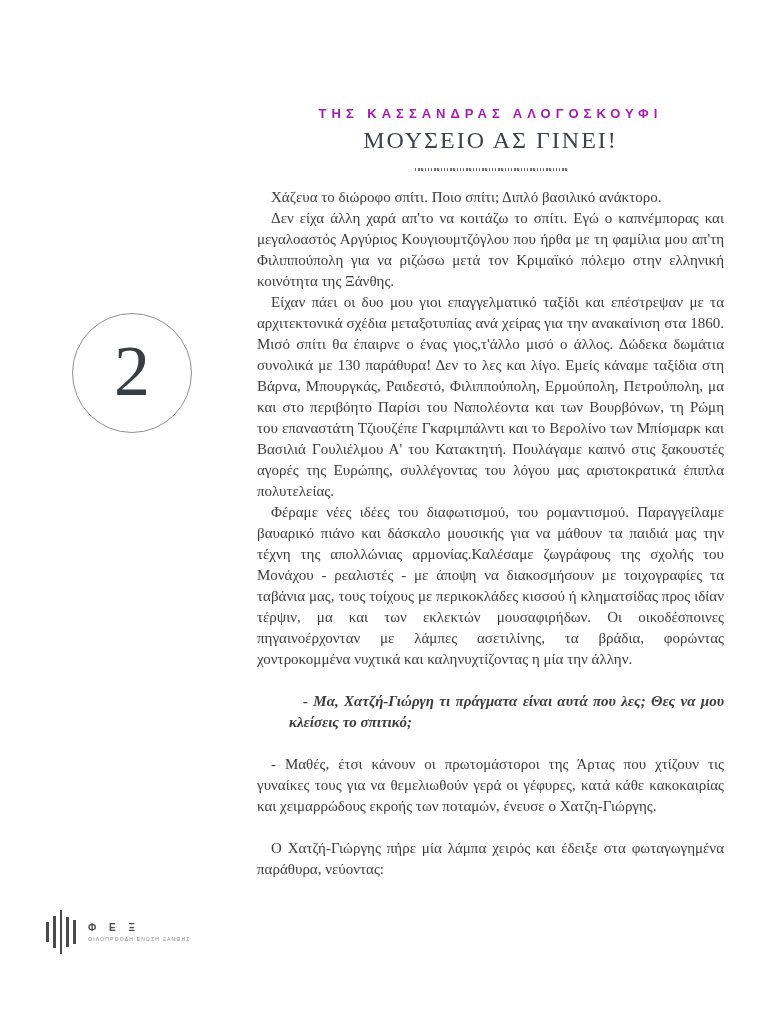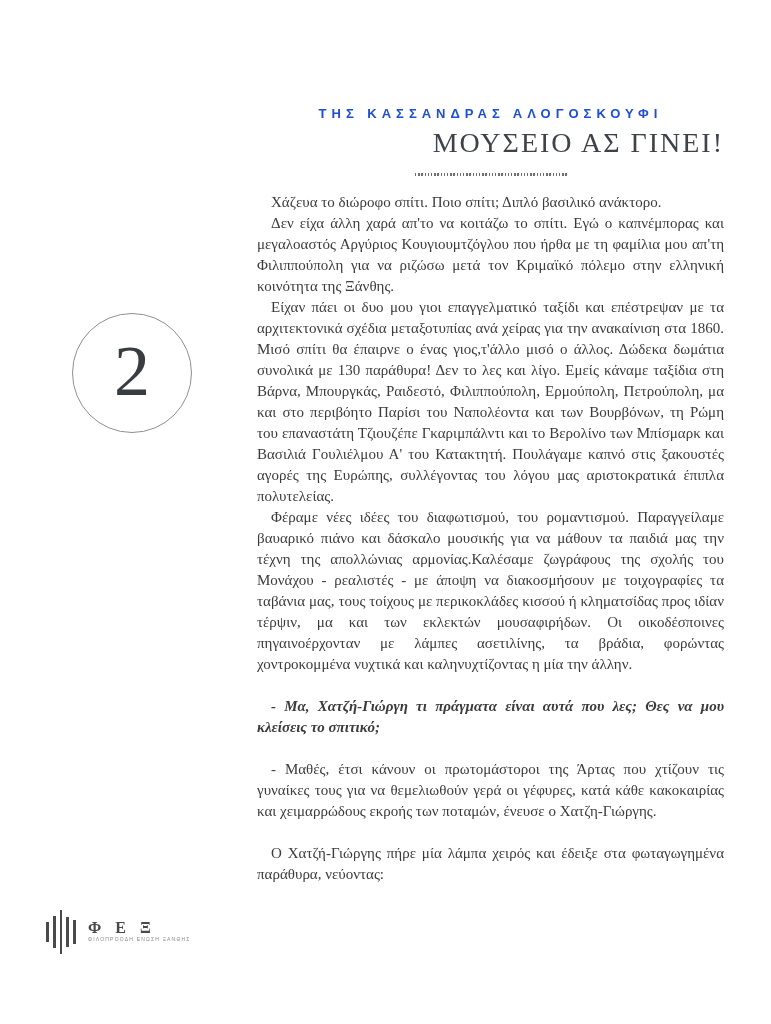--- a/index.html
+++ b/index.html
@@ -18,7 +18,7 @@
     font-weight:bold;
     font-size:13px;
     letter-spacing:5px;
-    color:#1d4ed8;
+    color:#a21caf;
     margin:0 0 6px 0;
     white-space:nowrap;
   }

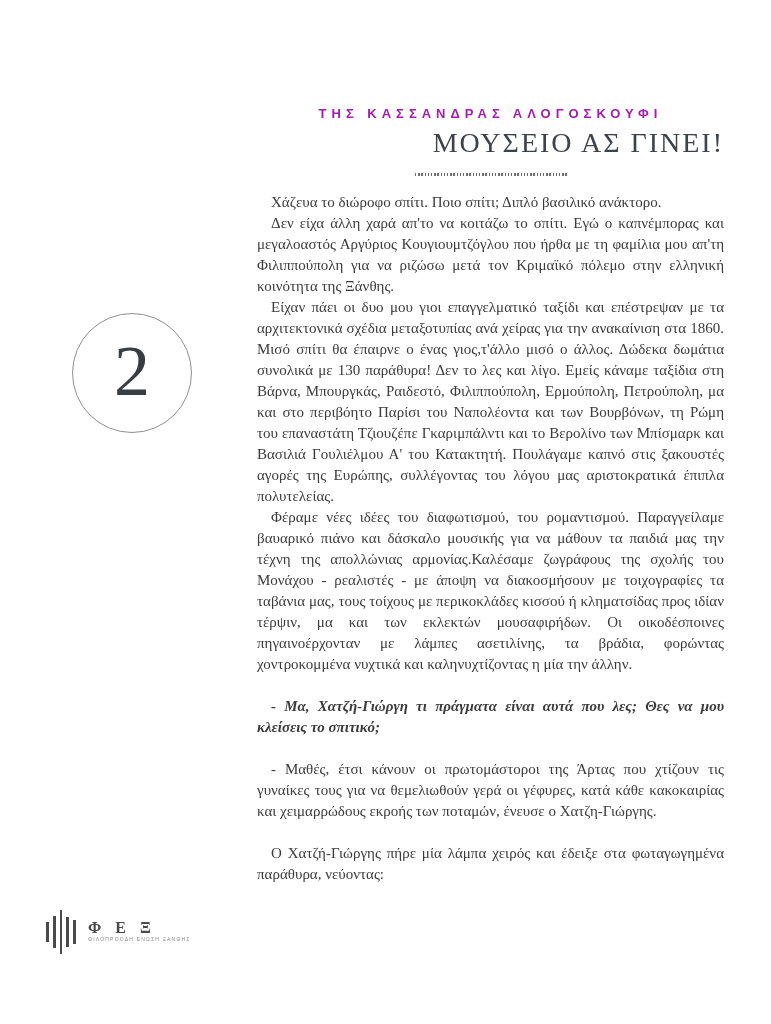--- a/index.html
+++ b/index.html
@@ -23,10 +23,10 @@
     white-space:nowrap;
   }
   .article-title{
-    text-align:right;
+    text-align:center;
     font-family:"Liberation Serif", serif;
     font-weight:normal;
-    font-size:28px;
+    font-size:24px;
     letter-spacing:2px;
     color:#3e4349;
     margin:0 0 14px 0;

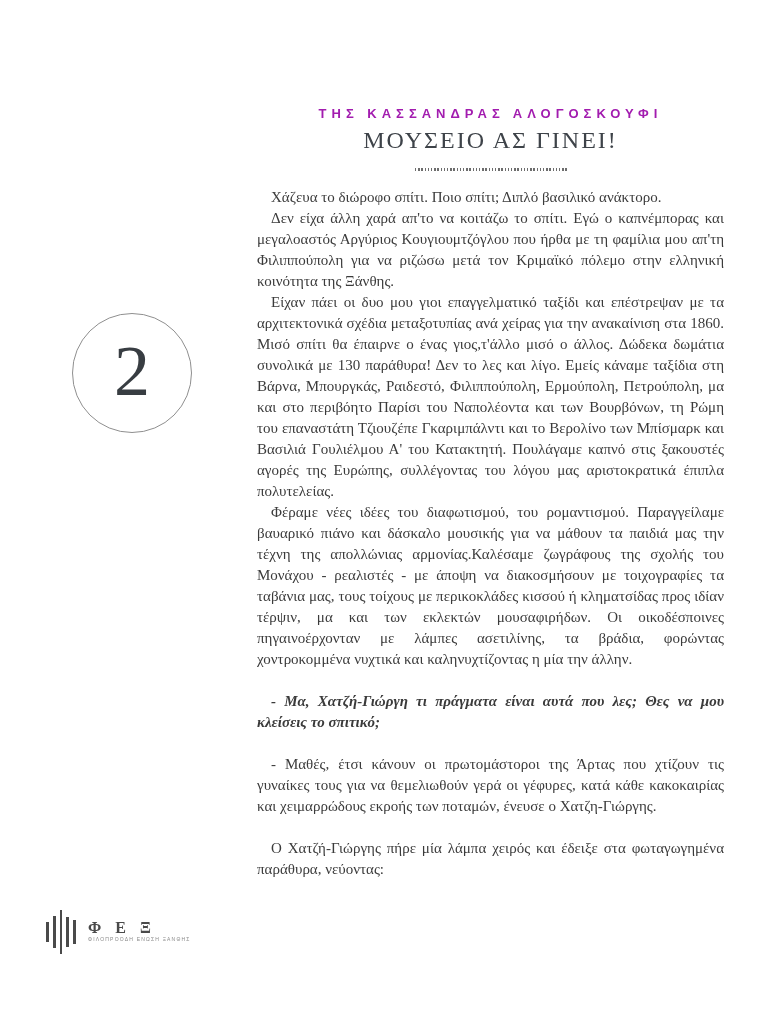--- a/index.html
+++ b/index.html
@@ -46,7 +46,7 @@
   .para{margin:0;text-indent:14px;}
   .para.gap{margin-top:21px;}
   .para.italic{}
-  .para.bold-italic{font-style:italic;font-weight:bold;}
+  .para.bold-italic{font-style:italic;font-weight:bold;margin-left:32px;}
   .page-number-circle{
     position:absolute;left:72px;top:313px;
     width:120px;height:120px;

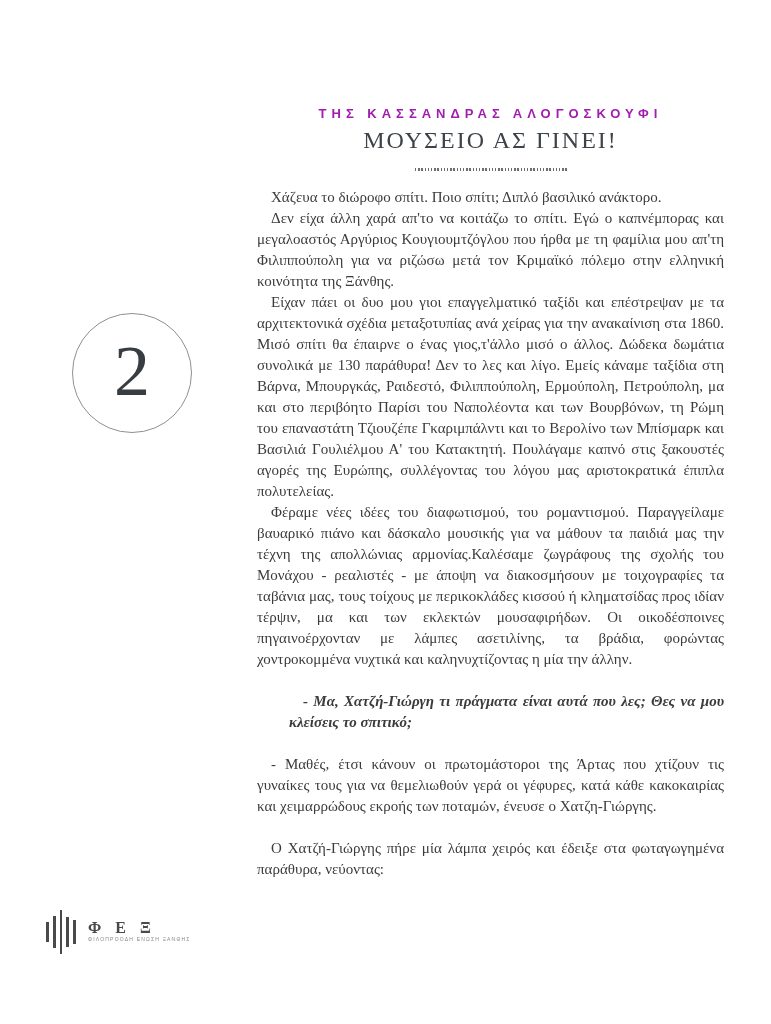--- a/index.html
+++ b/index.html
@@ -79,8 +79,8 @@
   .sound-bars span:nth-child(5){height:24px;}
   .logo-text{margin-left:8px;display:flex;flex-direction:column;}
   .logo-acronym{
-    font-family:Liberation Serif, serif;
-    font-weight:bold;font-size:16px;letter-spacing:5px;color:#4a4a4a;
+    font-family:Liberation Sans, sans-serif;
+    font-weight:bold;font-size:10px;letter-spacing:5px;color:#4a4a4a;
     line-height:12px;white-space:nowrap;
   }
   .logo-subtitle{

